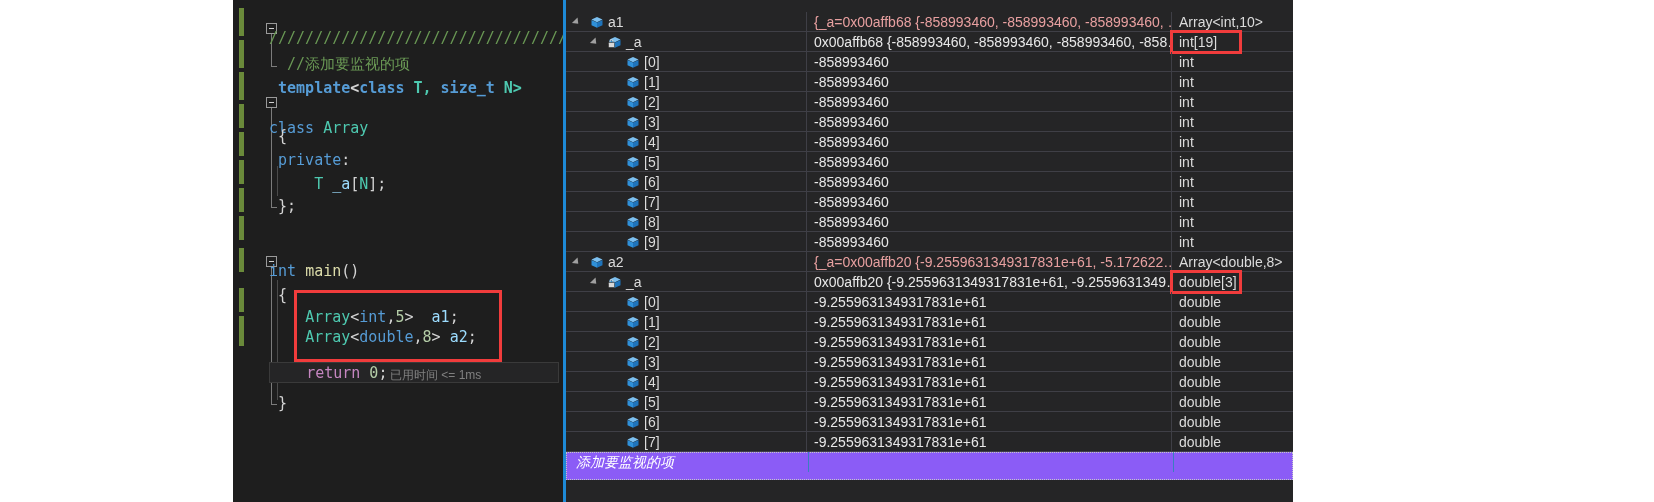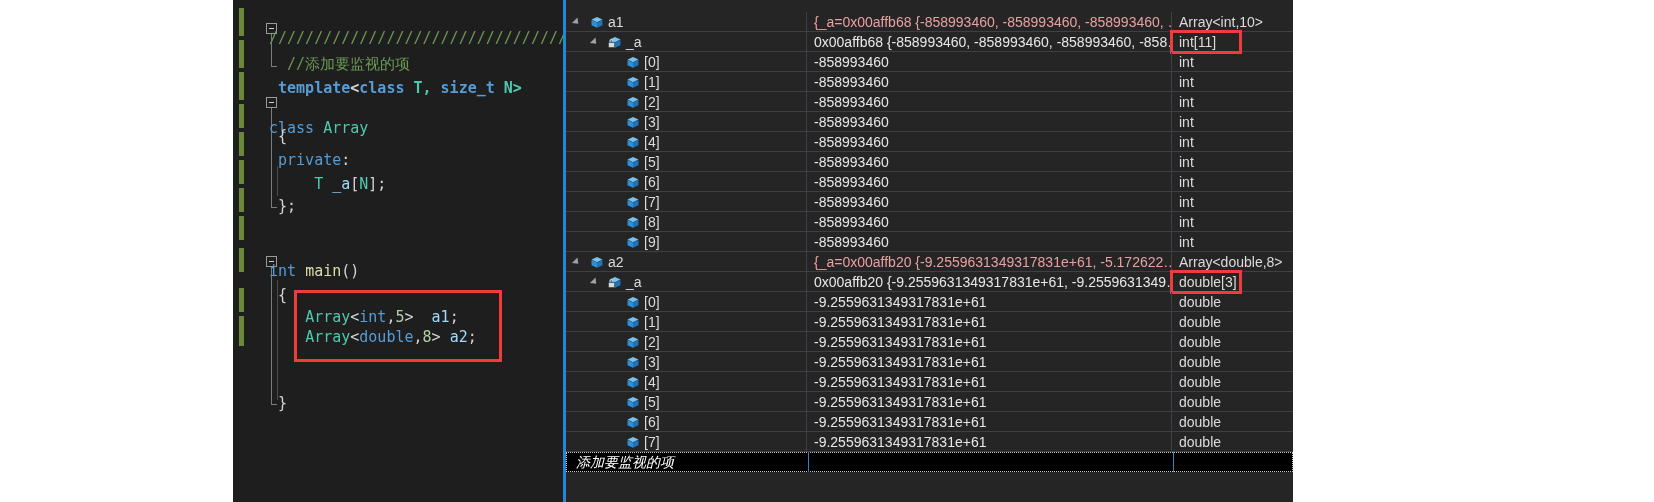--- a/index.html
+++ b/index.html
@@ -187,7 +187,7 @@
             <span class="celltxt val-def" style="left: 6px;">0x00affb68 {-858993460, -858993460, -858993460, -858…</span>
           </div>
           <div class="c-type">
-            <span class="celltxt" style="left: 6px;">int[11]</span>
+            <span class="celltxt" style="left: 6px;">int[19]</span>
           </div>
         </div>
         <div class="redbox" style="left: 604px; top: 30px; width: 72px; height: 24px; border-color: rgb(241, 60, 60);"></div>

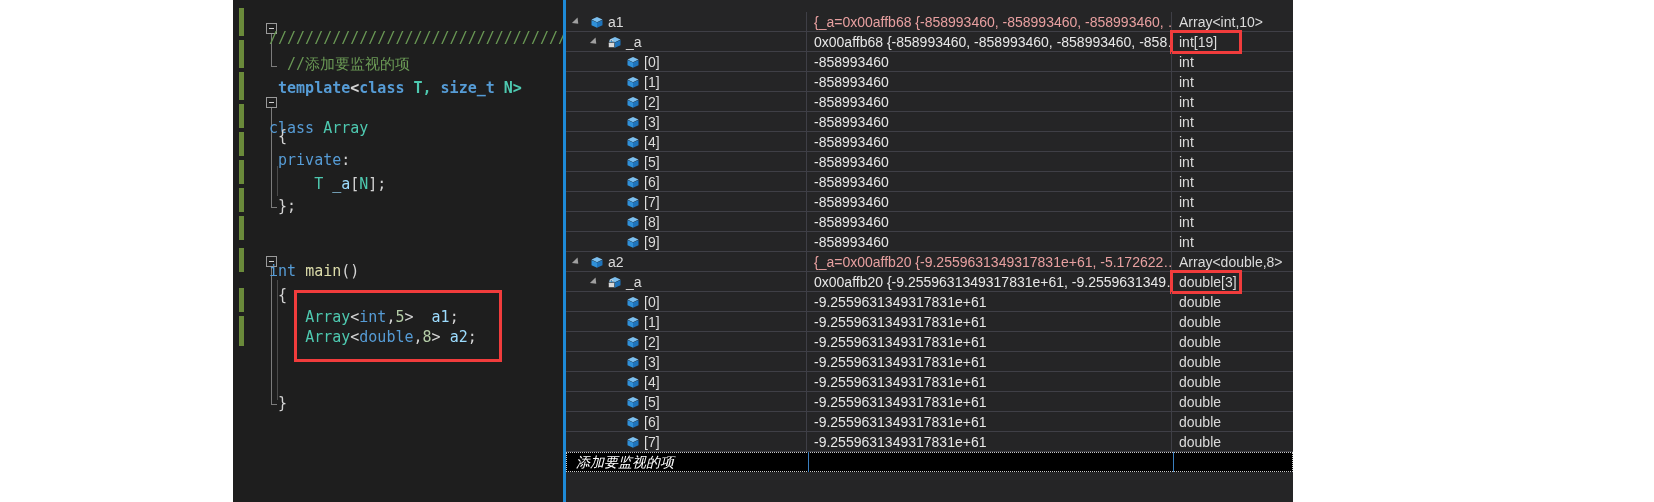--- a/index.html
+++ b/index.html
@@ -146,6 +146,10 @@
         <div class="codeline" style="top: 393px;"><span class="pun"> }</span></div>
       </div>
 
+    <div class="curline" id="curline" style="top: 362px; width: 290px;">
+      <span class="codeline" id="curline-code" style="left:0;top:0"><span class="pun">    </span><span class="kwp">return</span><span class="pun"> </span><span class="num">0</span><span class="pun">;</span></span>
+      <span class="elapsed" id="elapsed" style="position:absolute;left:120px;top:4px">已用时间 &lt;= 1ms</span>
+    </div>
 
     <div id="editor-boxes">
         <div class="redbox" style="left: 61px; top: 290px; width: 208px; height: 72px; border-color: rgb(241, 60, 60);"></div>

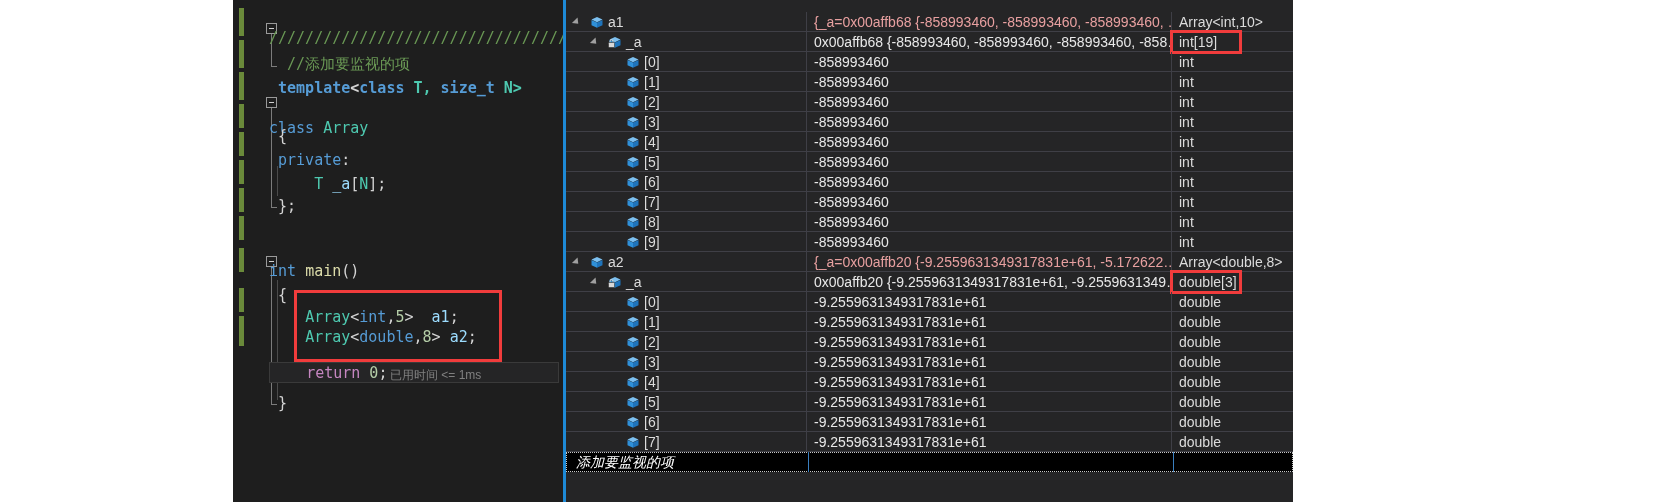--- a/index.html
+++ b/index.html
@@ -87,8 +87,8 @@
   .cube { position: absolute; top: 4px; width: 13px; height: 12px; }
 
   .addrow {
-    position: absolute; left: 0; width: 727px; height: 20px;
-    background: #000000; color: #ffffff; font-style: italic;
+    position: absolute; left: 0; width: 727px; height: 28px;
+    background: #8b5cf6; color: #ffffff; font-style: italic;
     outline: 1px dotted #c8c8c8; outline-offset: -1px;
   }
   .addrow .seg { position: absolute; top: 0; height: 20px; line-height: 20px; }

